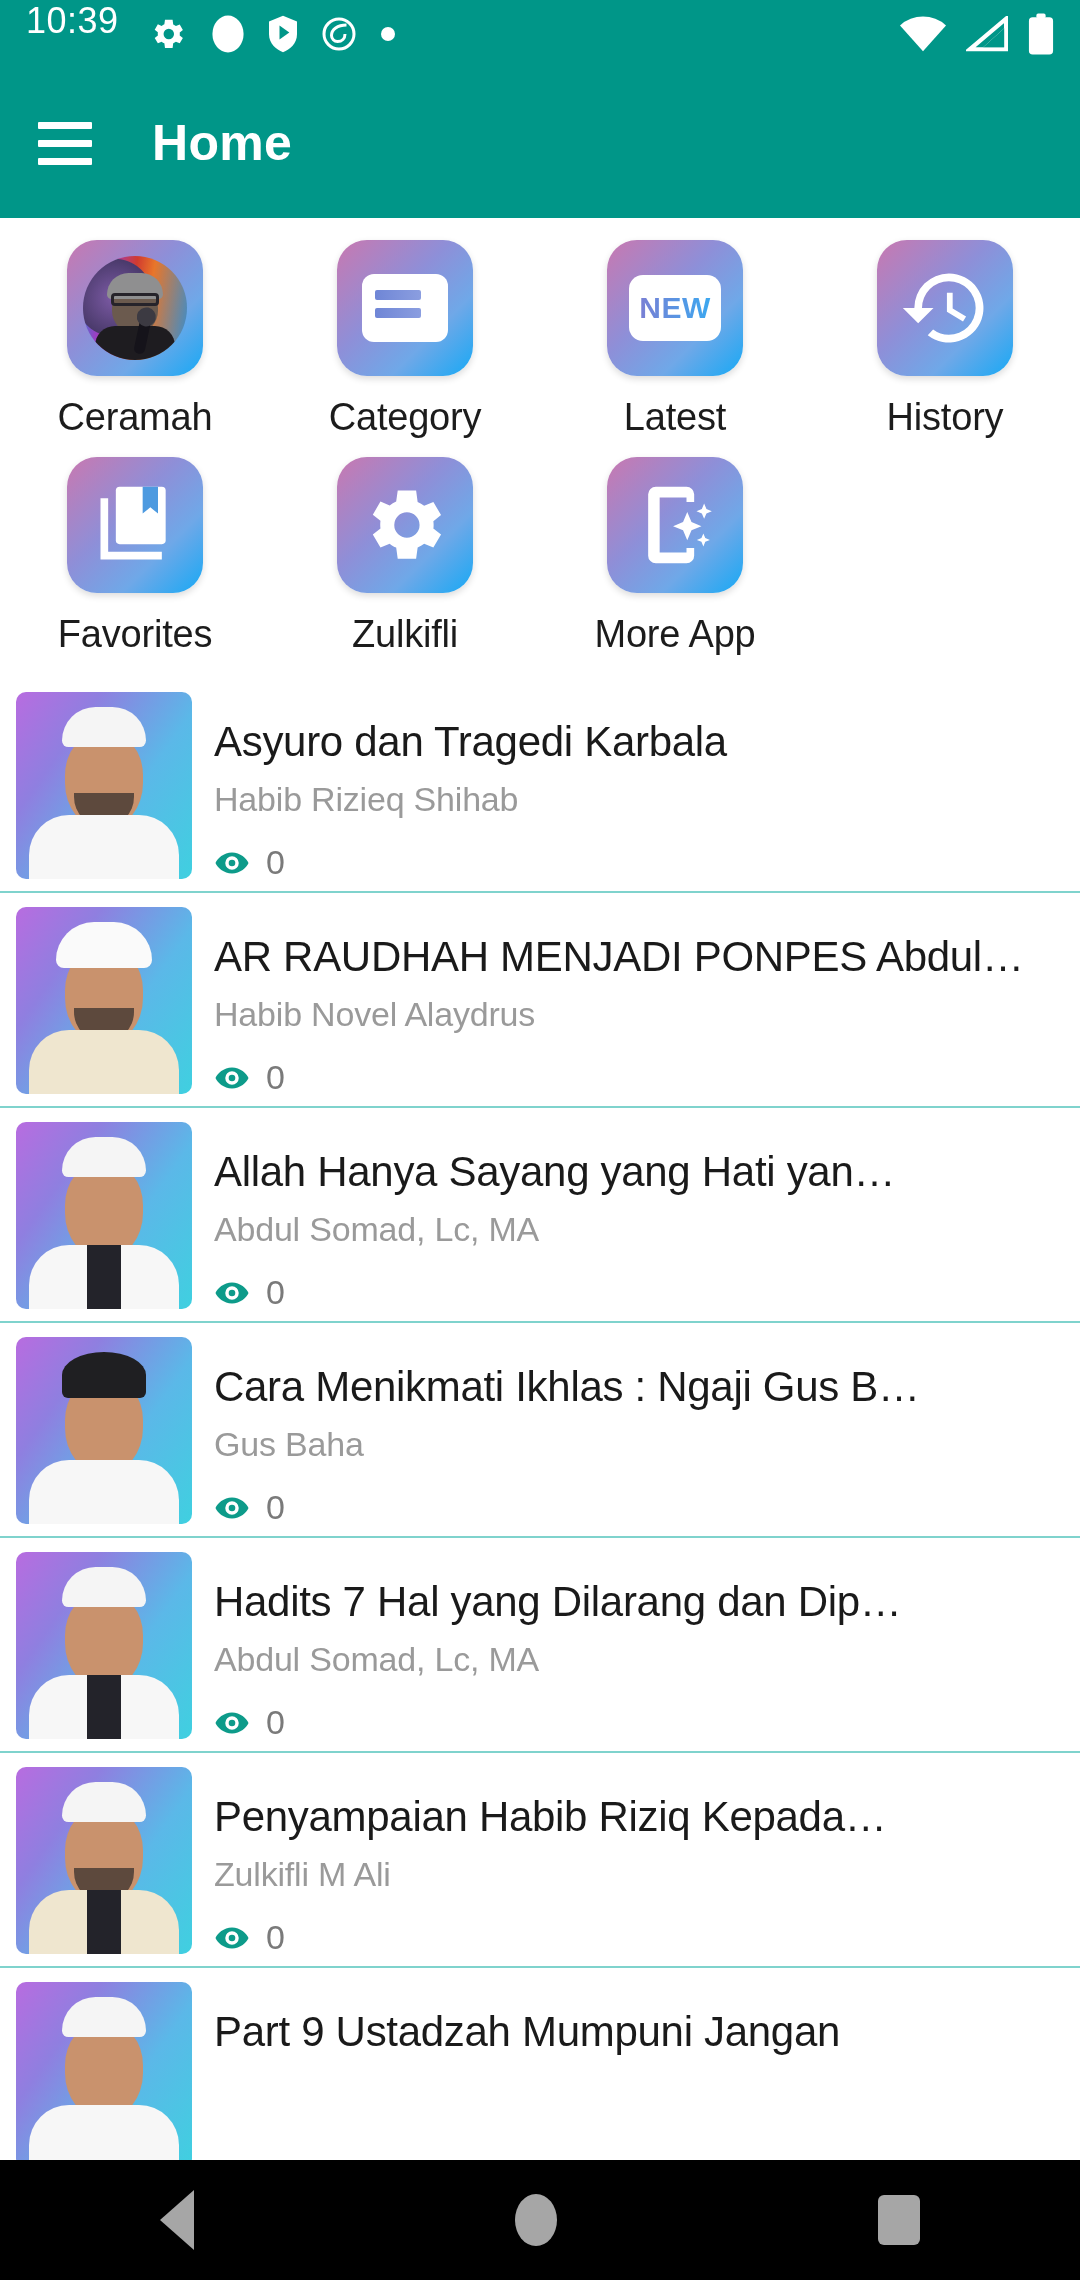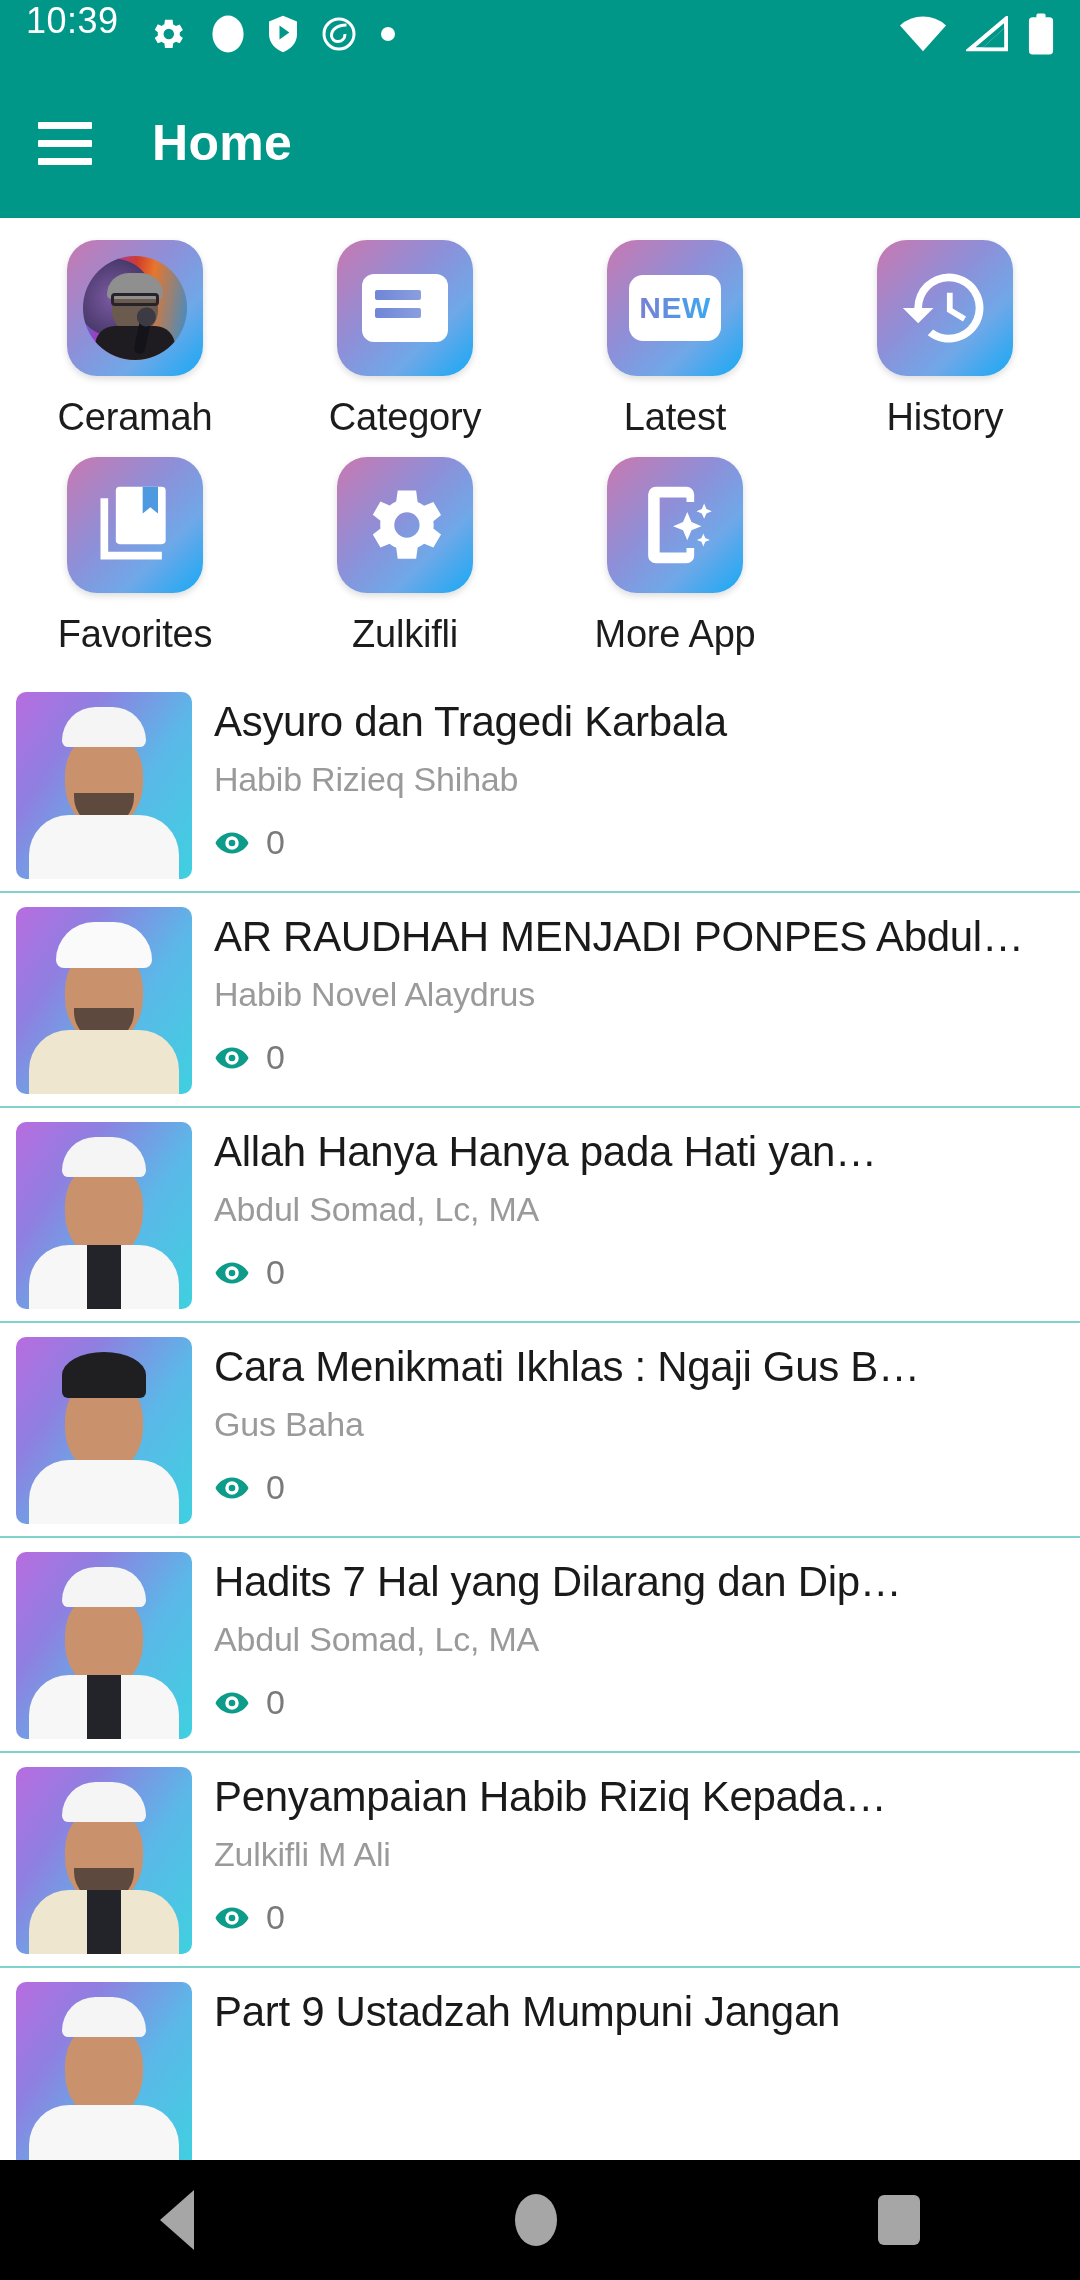--- a/index.html
+++ b/index.html
@@ -122,7 +122,7 @@
   .meta { flex:1; padding-left:22px; padding-top:6px; min-width:0; }
   .m-title {
     font-size:42px; color:#1a1a1a; white-space:nowrap; overflow:hidden;
-    text-overflow:ellipsis; letter-spacing:-.3px; line-height:1.15;
+    text-overflow:ellipsis; letter-spacing:-.3px; line-height:1.15;margin-top:20px;
   }
   .m-author { font-size:34px; color:#9a9a9a; margin-top:14px; letter-spacing:-.2px;
     white-space:nowrap; overflow:hidden; text-overflow:ellipsis; }

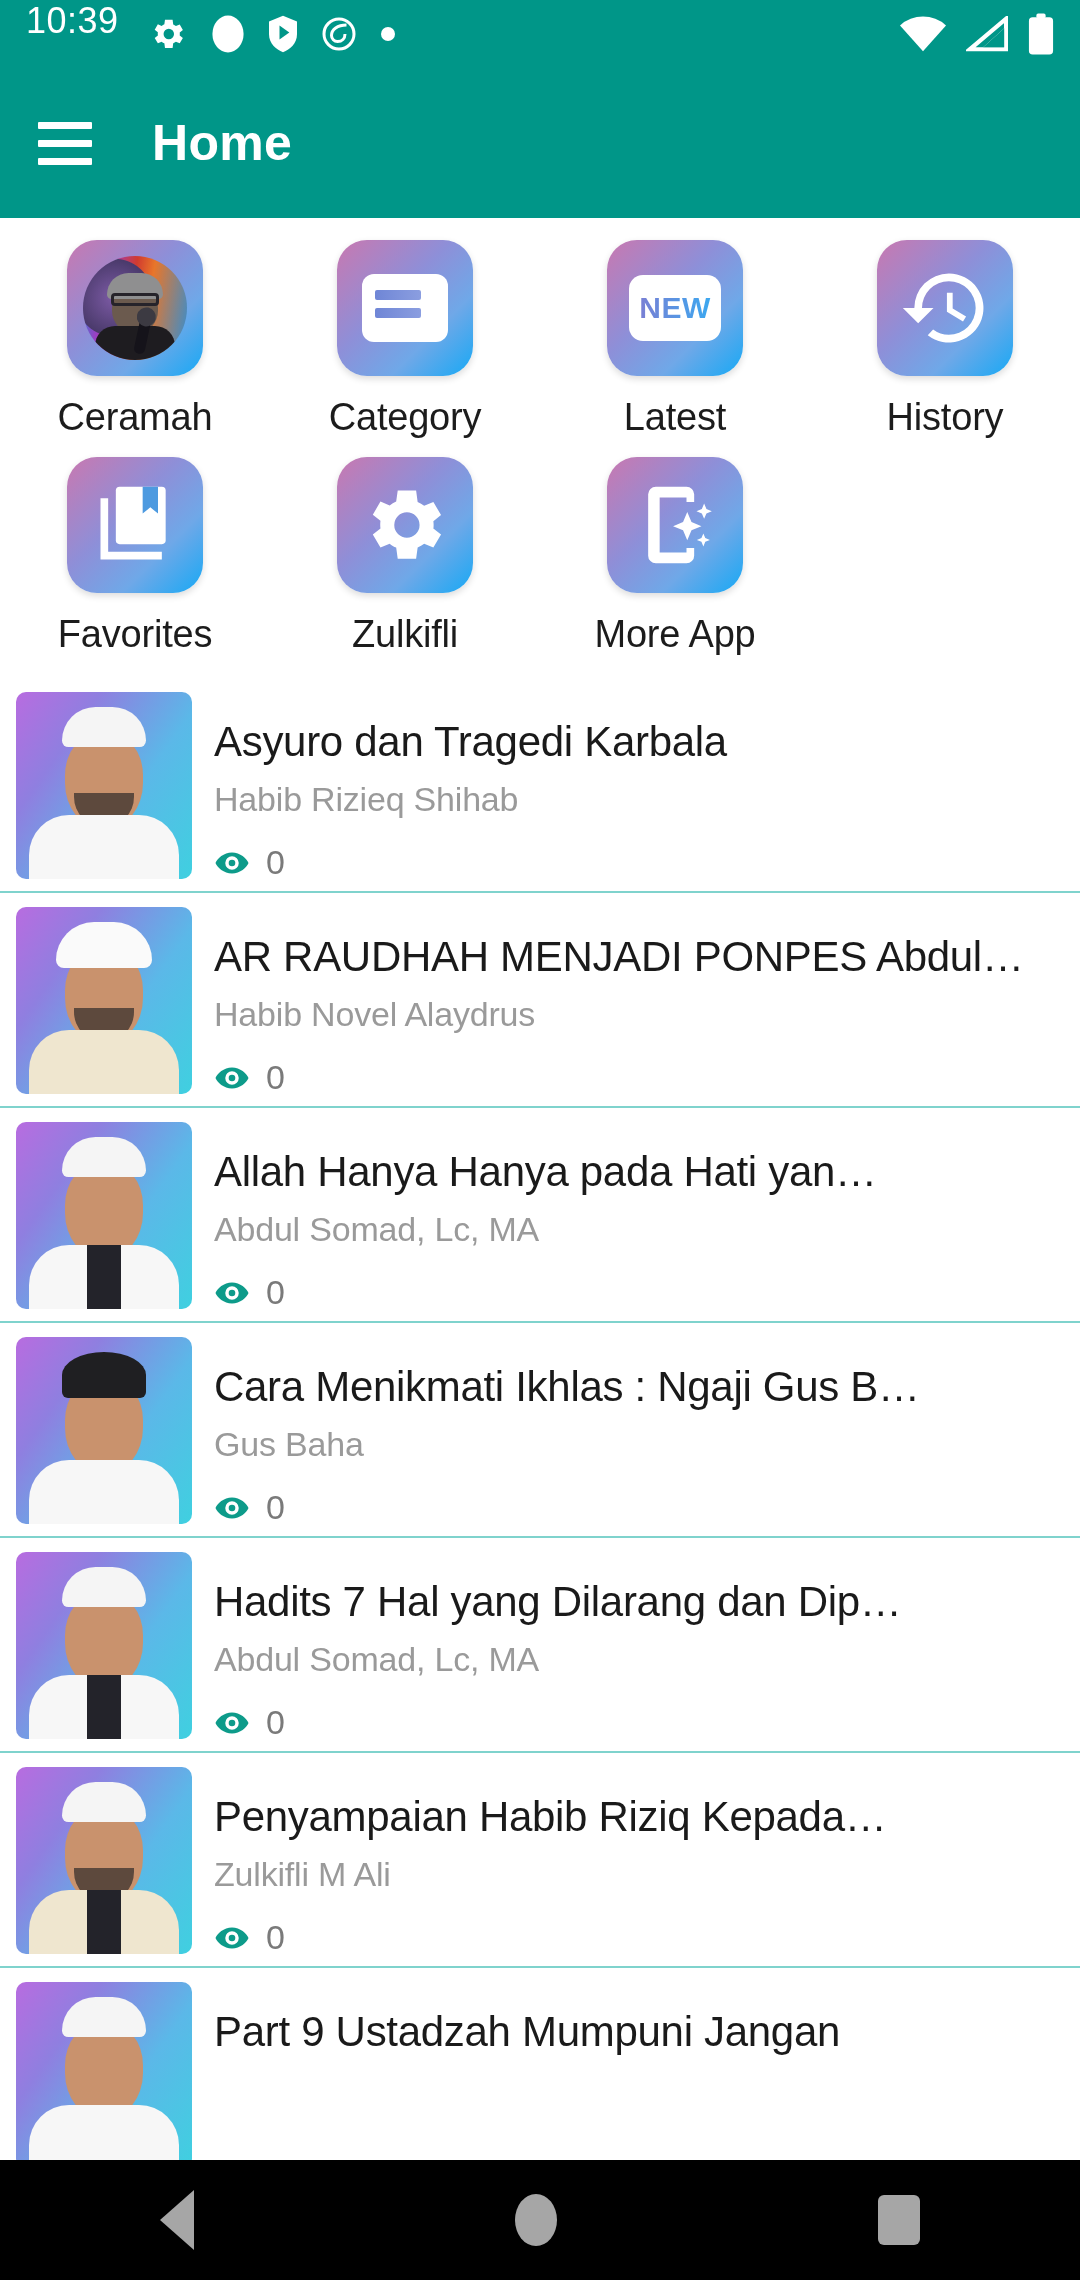--- a/index.html
+++ b/index.html
@@ -321,7 +321,7 @@
         <div class="th-body scarf"></div>
       </div>
       <div class="meta">
-        <div class="m-title">Allah Hanya Hanya pada Hati yan…</div>
+        <div class="m-title">Allah Hanya Sayang yang Hati yan…</div>
         <div class="m-author">Abdul Somad, Lc, MA</div>
         <div class="m-views">
           <svg class="eye" viewBox="0 0 24 24" fill="#0d9b8a">

